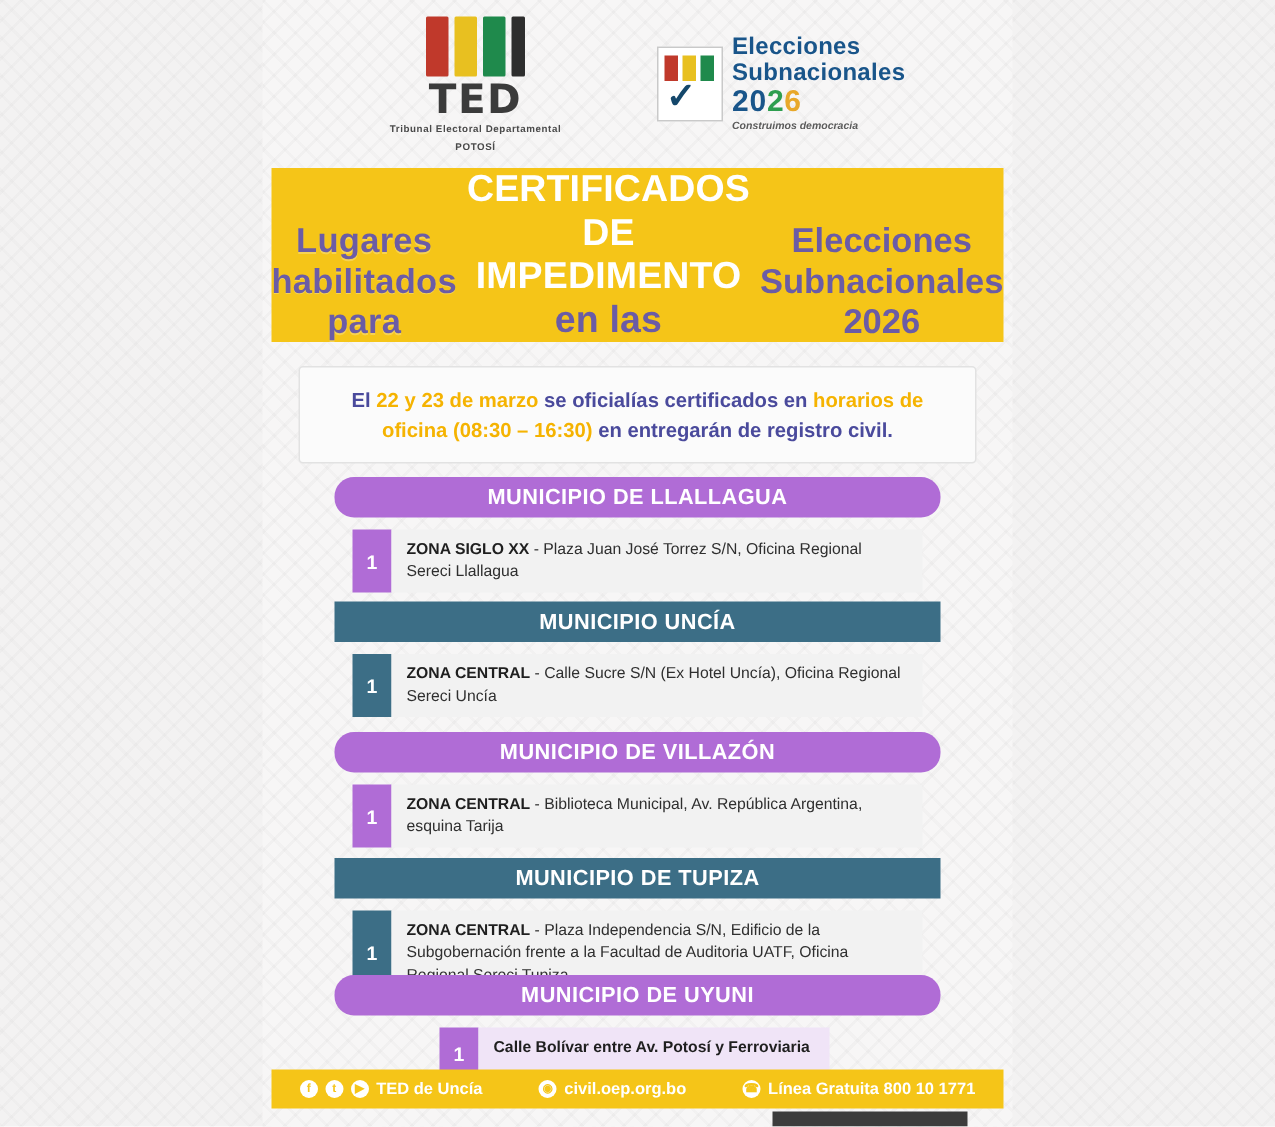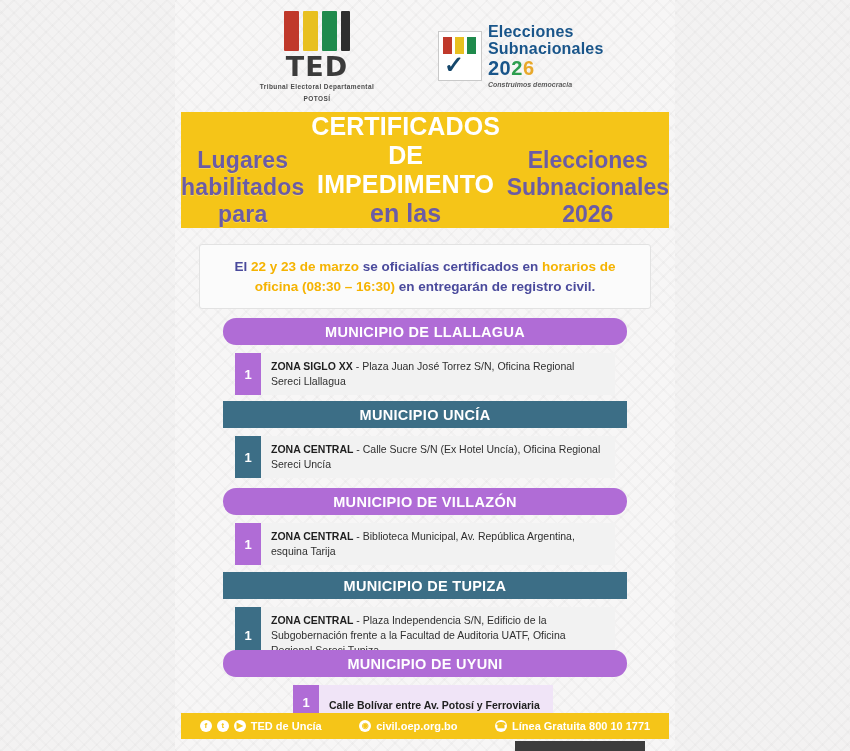--- a/index.html
+++ b/index.html
@@ -239,7 +239,7 @@
     line-height: 1.45;
     color: #2f2f2f;
     display: flex;
-    align-items: flex-end;
+    align-items: flex-start;
   }
   .muni-text .zona { color: #1f1f1f; font-weight: bold; }
 

